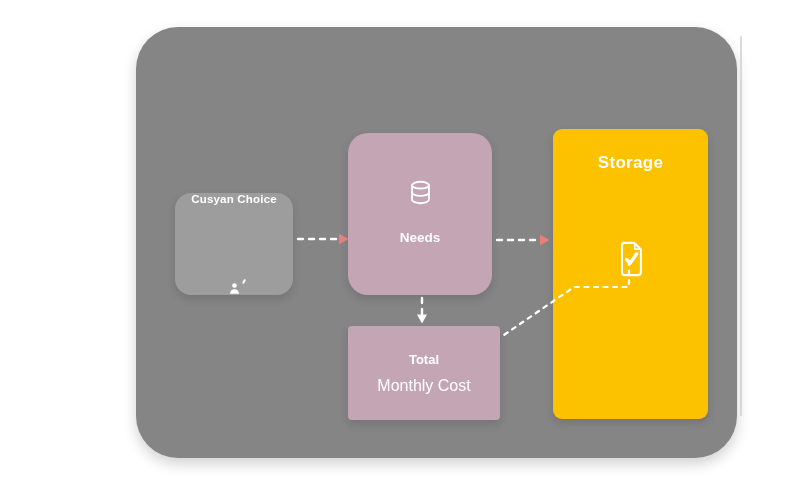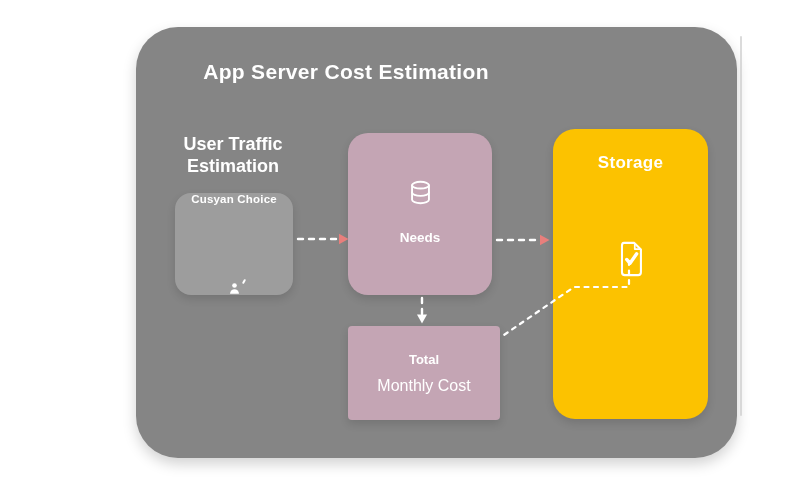--- a/index.html
+++ b/index.html
@@ -136,7 +136,6 @@
 
   <div class="card">
 
-    <h1 class="title">App Server Cost Estimation</h1>
 
     <div class="traffic-label">
       <div>User Traffic</div>

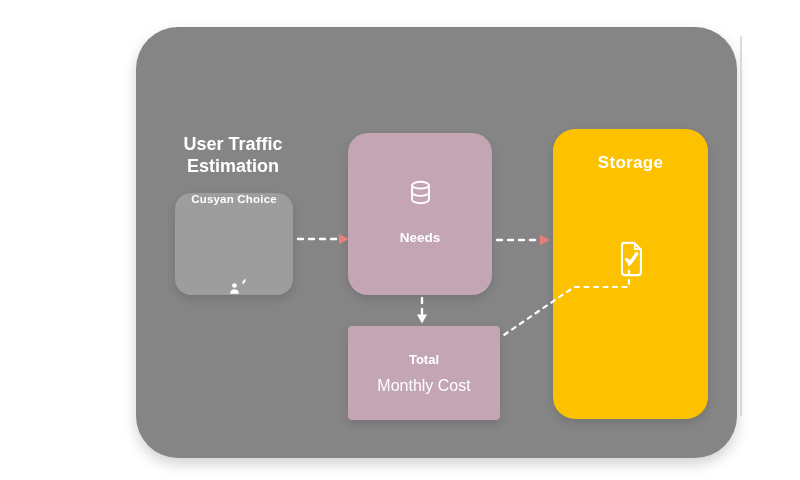--- a/index.html
+++ b/index.html
@@ -137,10 +137,6 @@
   <div class="card">
 
 
-    <div class="traffic-label">
-      <div>User Traffic</div>
-      <div>Estimation</div>
-    </div>
 
     <div class="node node-user">
       <div class="node-user-label">Cusyan Choice</div>

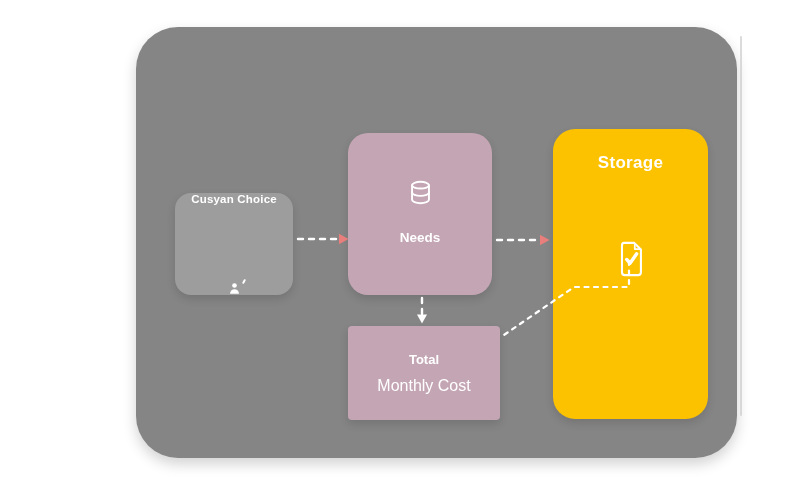--- a/index.html
+++ b/index.html
@@ -89,7 +89,7 @@
     left: 417px; top: 102px;
     width: 155px; height: 290px;
     background: var(--node-yellow, #fcc200);
-    border-radius: 22px;
+    border-radius: 9px;
     padding-top: 24px;
   }
   .node-storage .node-title { font-size: 17px; font-weight: 700; letter-spacing: 0.3px; }

